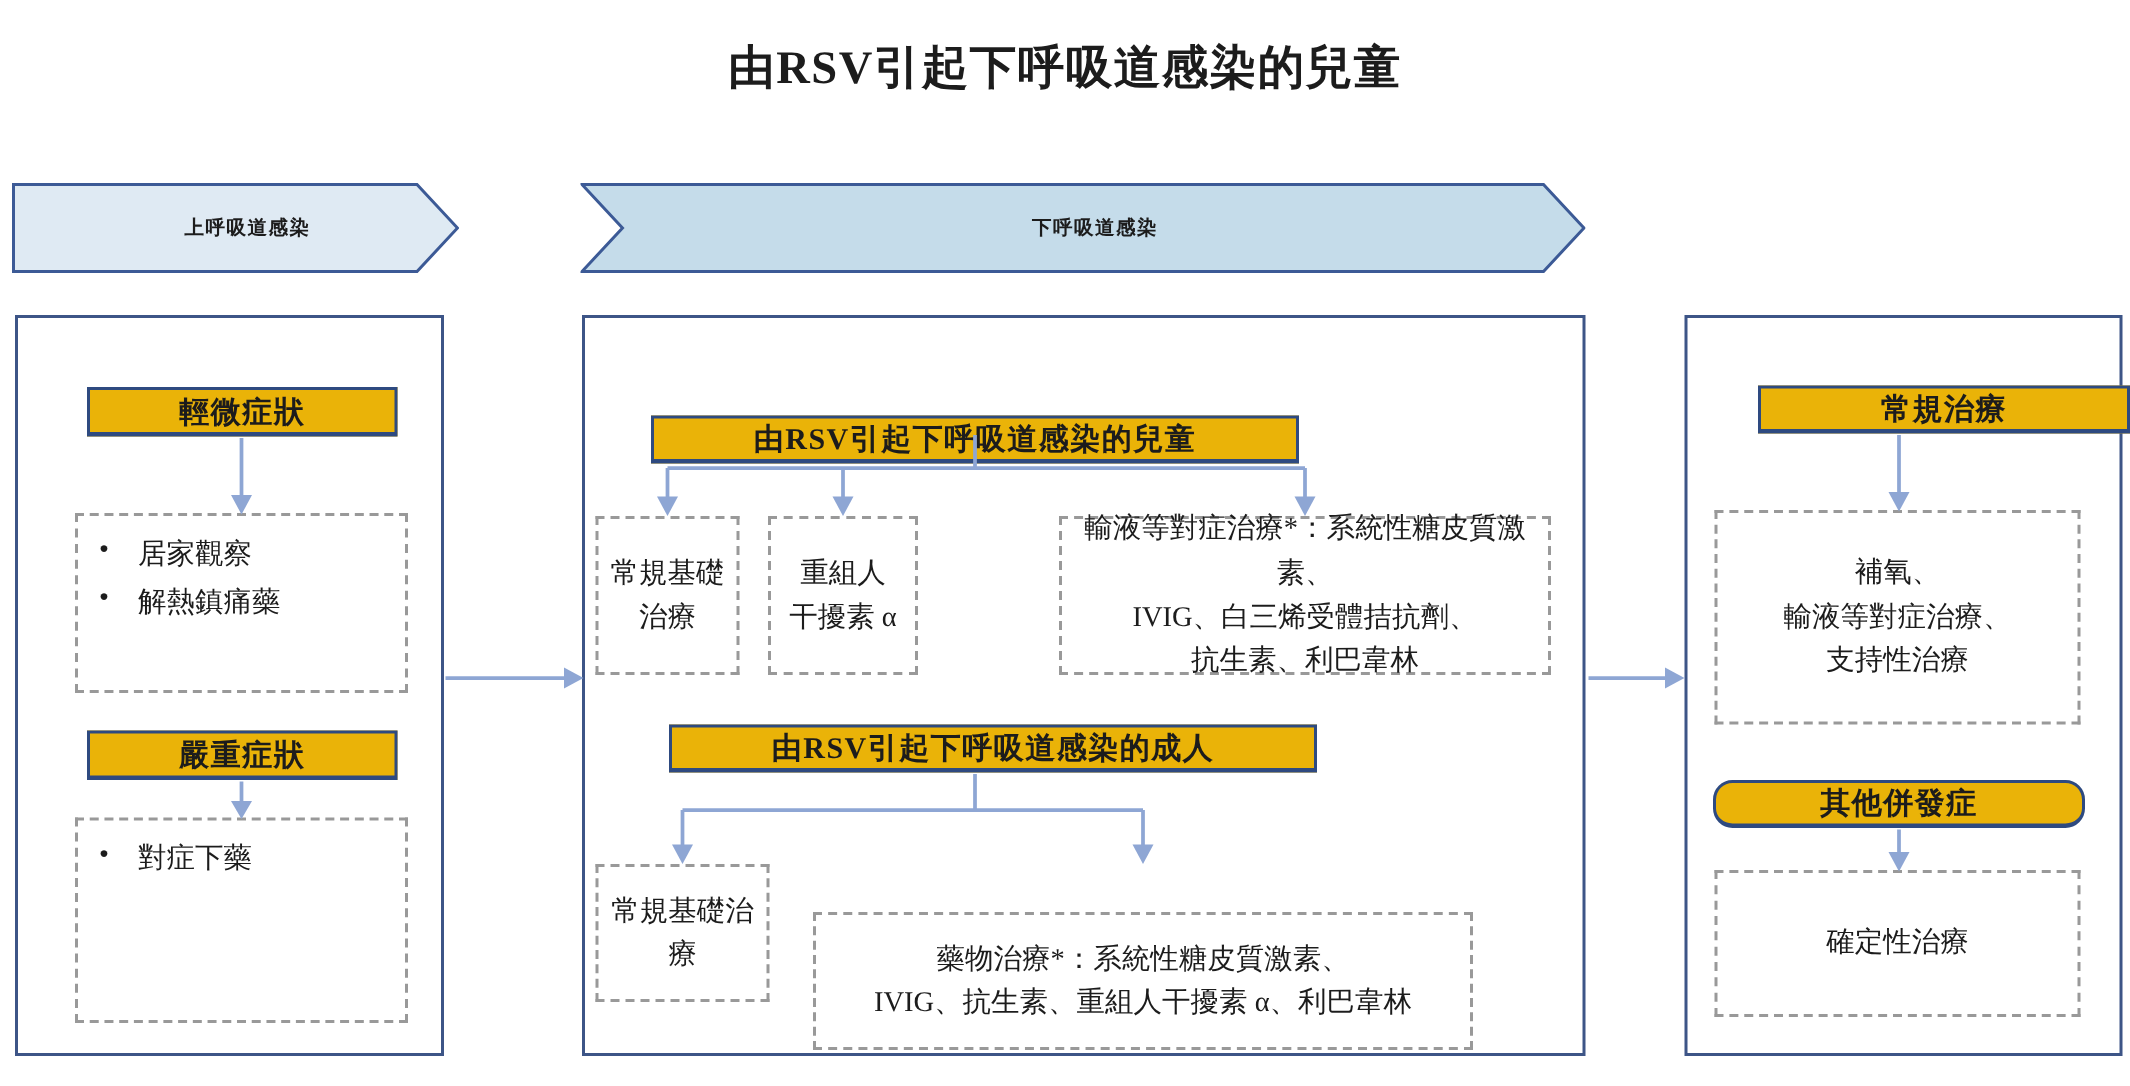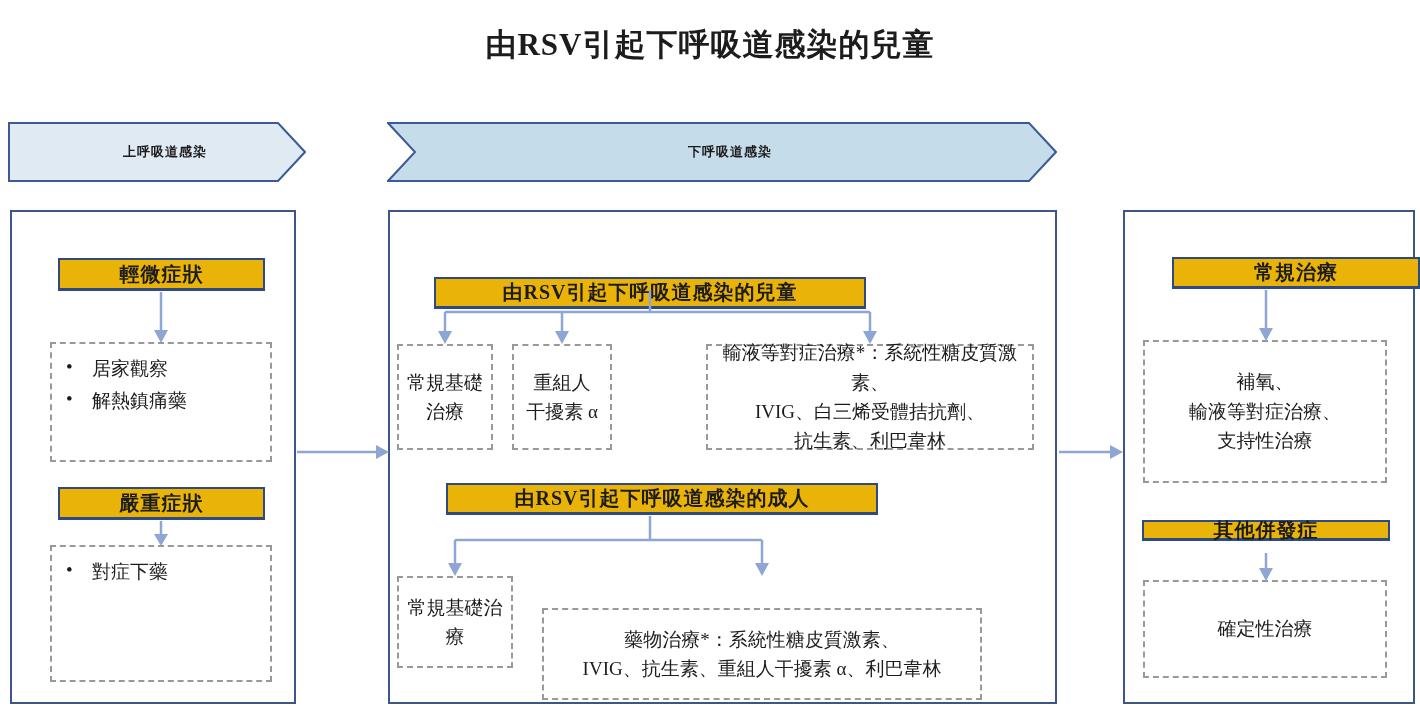--- a/index.html
+++ b/index.html
@@ -65,7 +65,7 @@
   .hbox-child   { left: 434px;  top: 257px; width: 432px; height: 32px; margin-top: 20px; }
   .hbox-adult   { left: 434px;  top: 483px; width: 432px; height: 32px; margin-left: 12px; }
   .hbox-routine { left: 1172px; top: 257px; width: 248px; height: 32px; }
-  .hbox-compl   { left: 1142px; top: 520px; width: 248px; height: 21px; }
+  .hbox-compl   { left: 1142px; top: 520px; width: 248px; height: 32px; border-radius: 13px; }
   
   .dbox {
     position: absolute;

